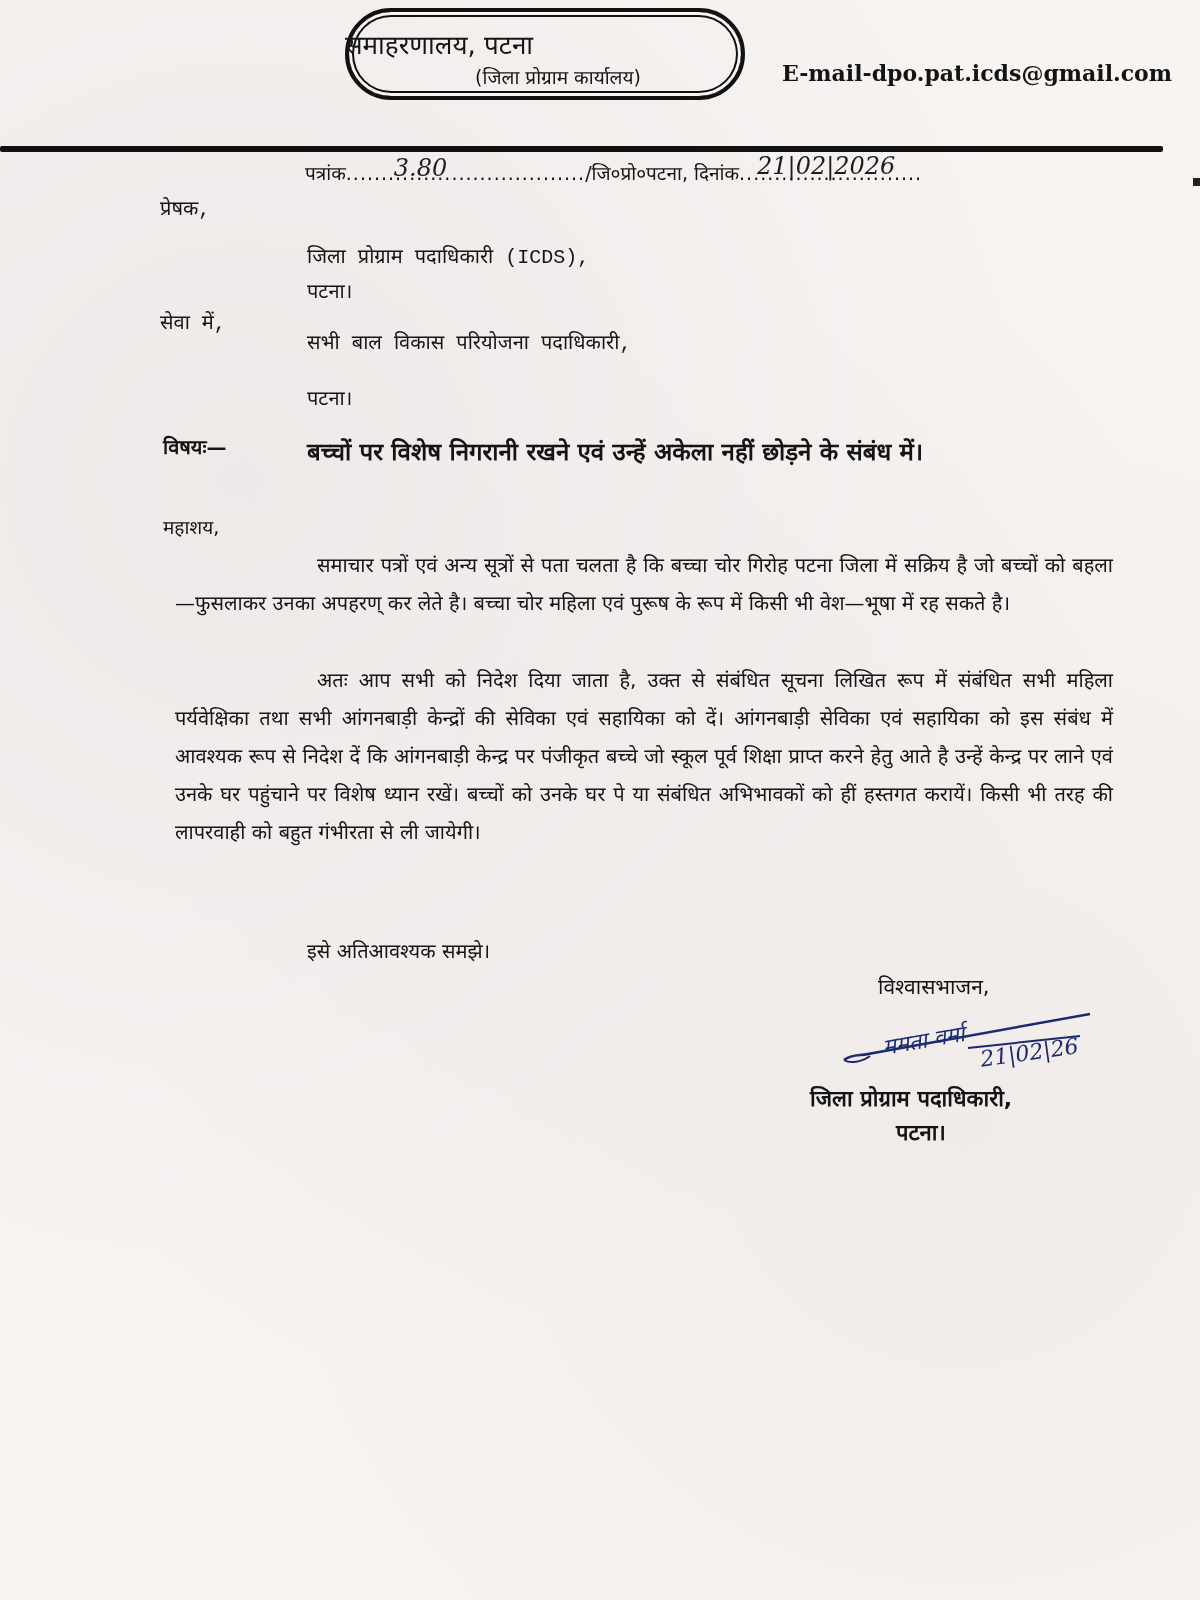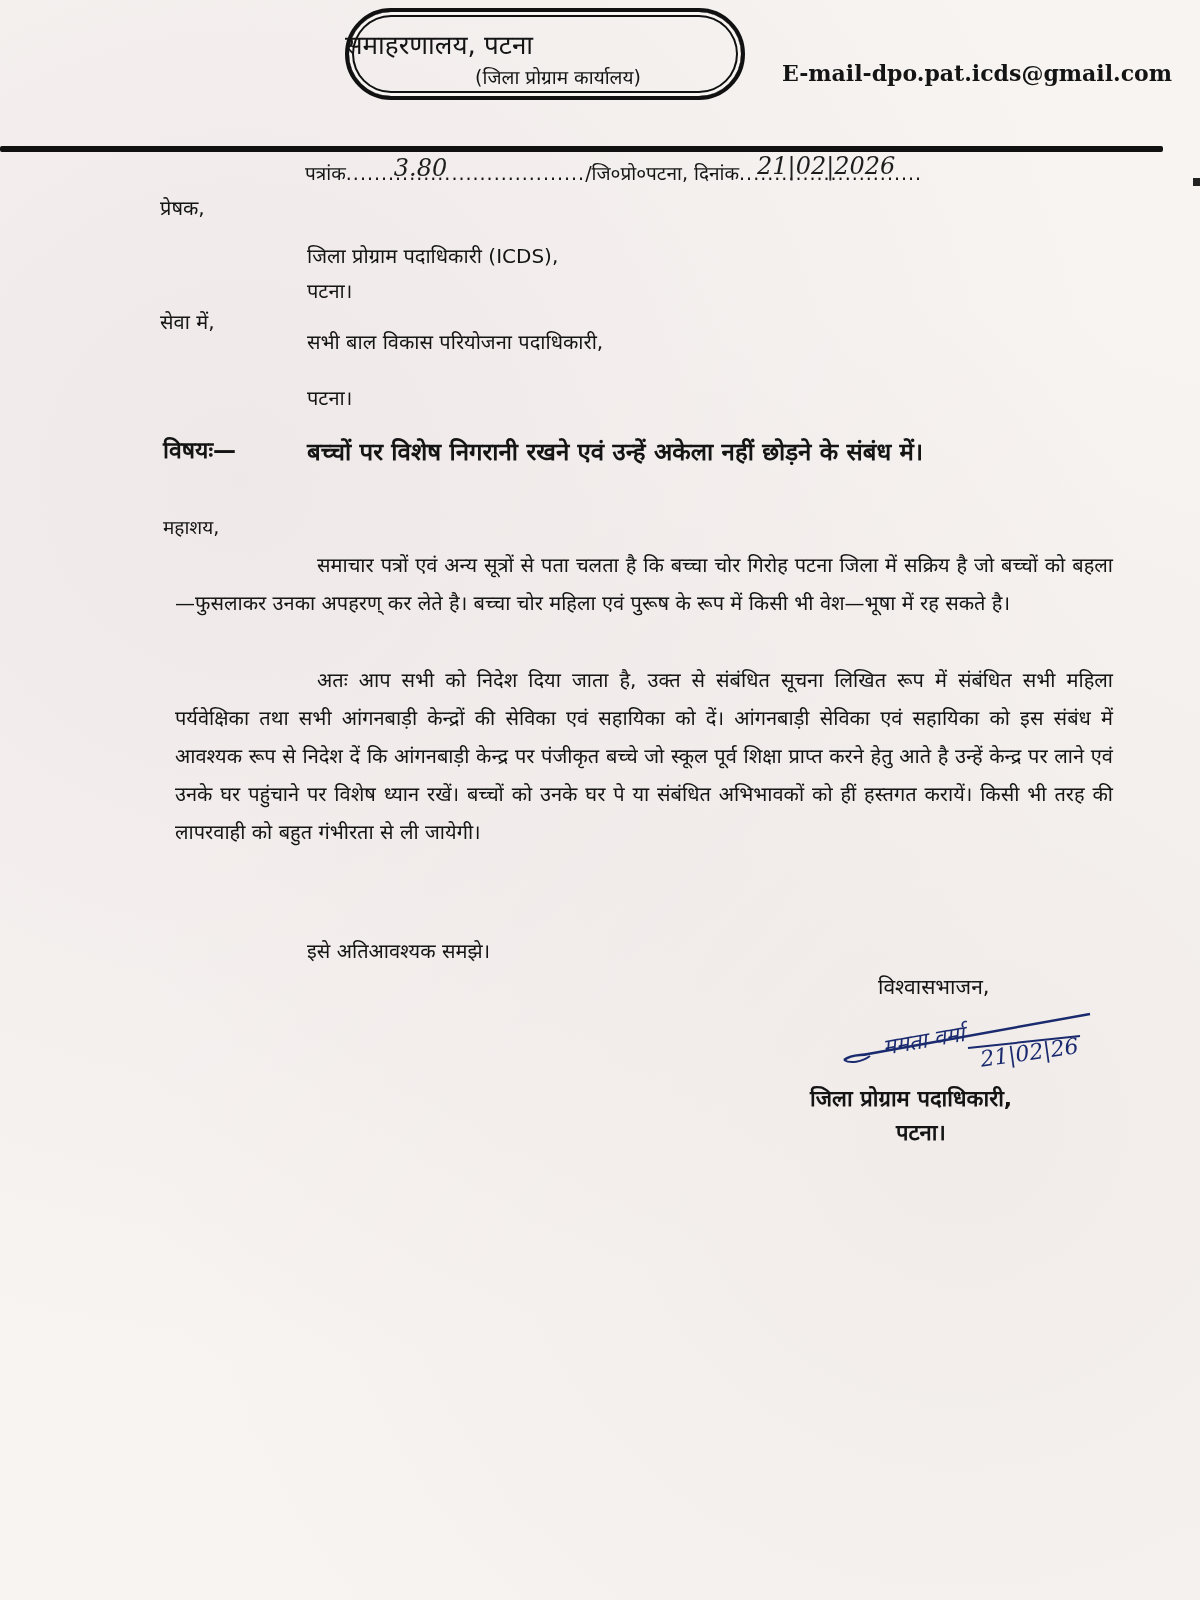--- a/index.html
+++ b/index.html
@@ -37,7 +37,7 @@
     .date-val { position: relative; display: inline-block; }
     .date-val .hand-val { position: absolute; left: 18px; top: -10px; font-size: 24px; }
 
-    .label { font-size: 20px; }
+    .label { font-size: 20px; font-family: Liberation Mono, monospace; }
     .sender-label { left: 160px; top: 194px; }
     .sender-1 { left: 307px; top: 242px; }
     .sender-2 { left: 307px; top: 277px; }

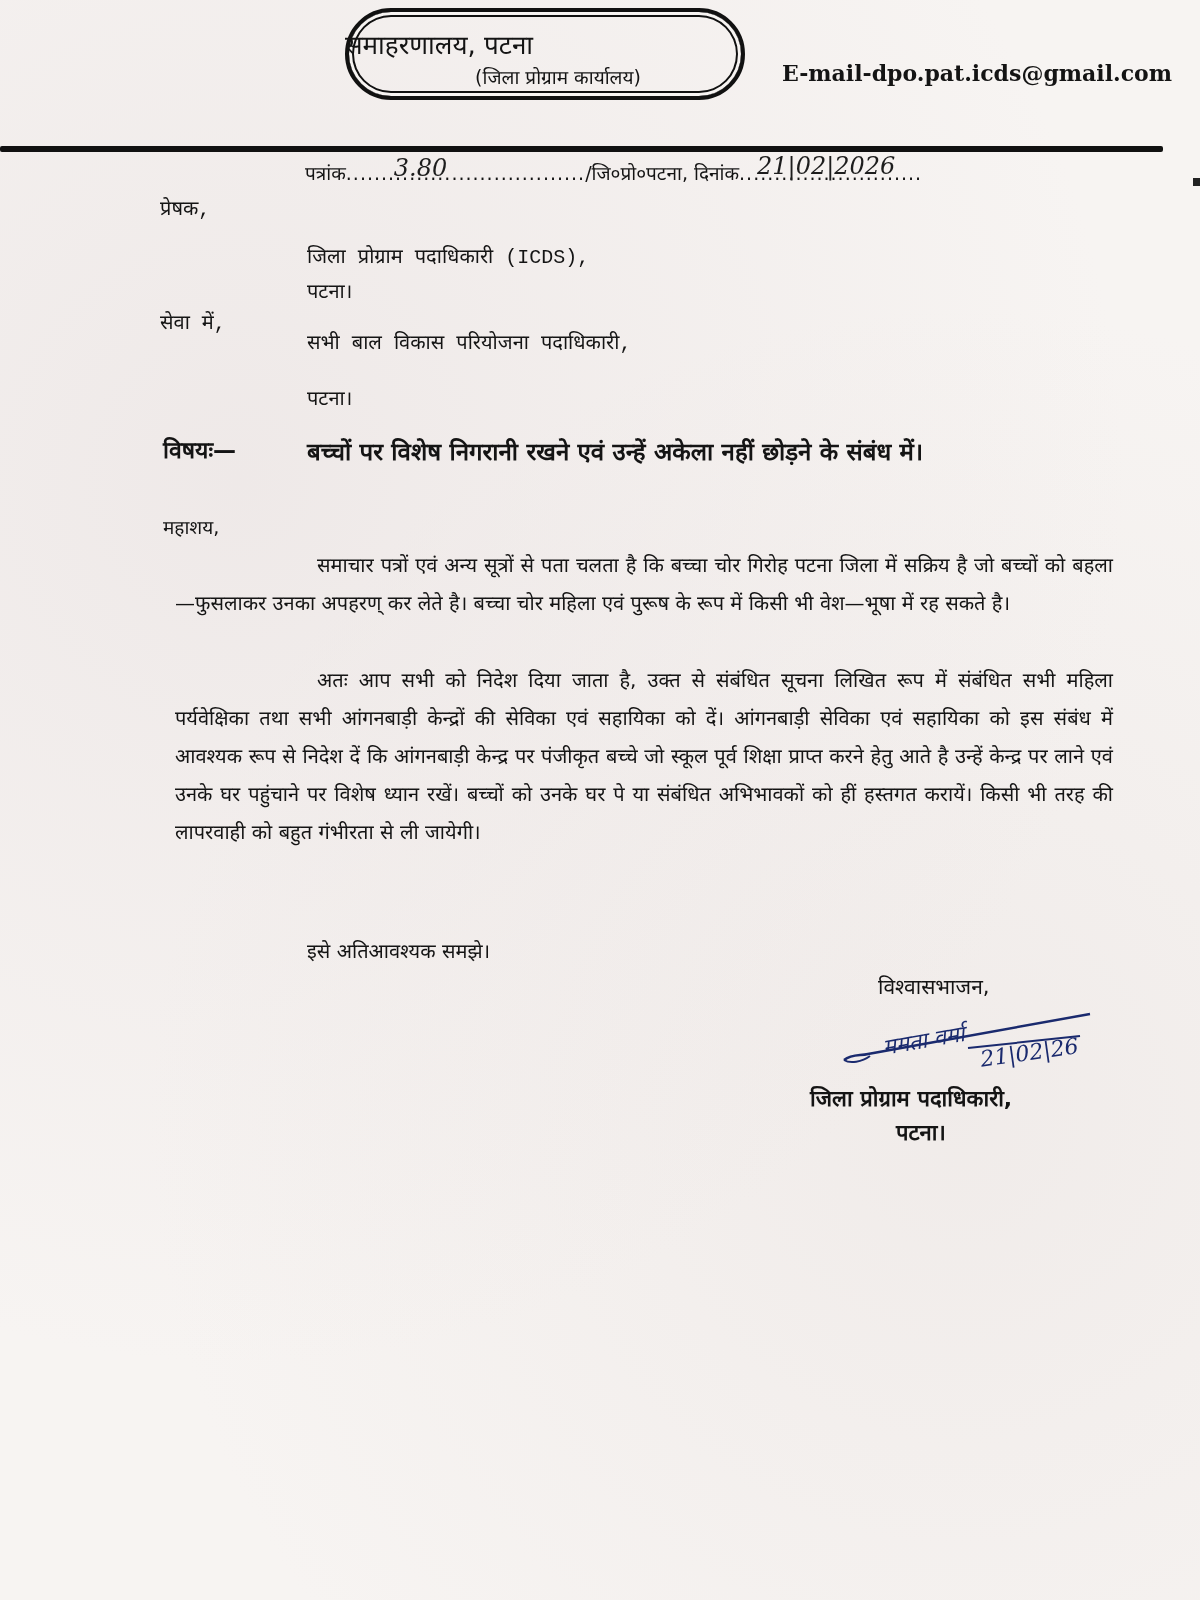--- a/index.html
+++ b/index.html
@@ -45,7 +45,7 @@
     .to-1 { left: 307px; top: 328px; text-align: center; }
     .to-2 { left: 307px; top: 384px; }
 
-    .subject-label { left: 163px; top: 433px; font-size: 23px; font-weight: bold; }
+    .subject-label { left: 163px; top: 433px; font-size: 20px; font-weight: bold; }
     .subject-text { left: 307px; top: 433px; width: 790px; font-size: 24px; font-weight: bold; line-height: 38px; text-align: justify; text-align-last: left; }
 
     .salutation { left: 163px; top: 514px; font-size: 19px; }

